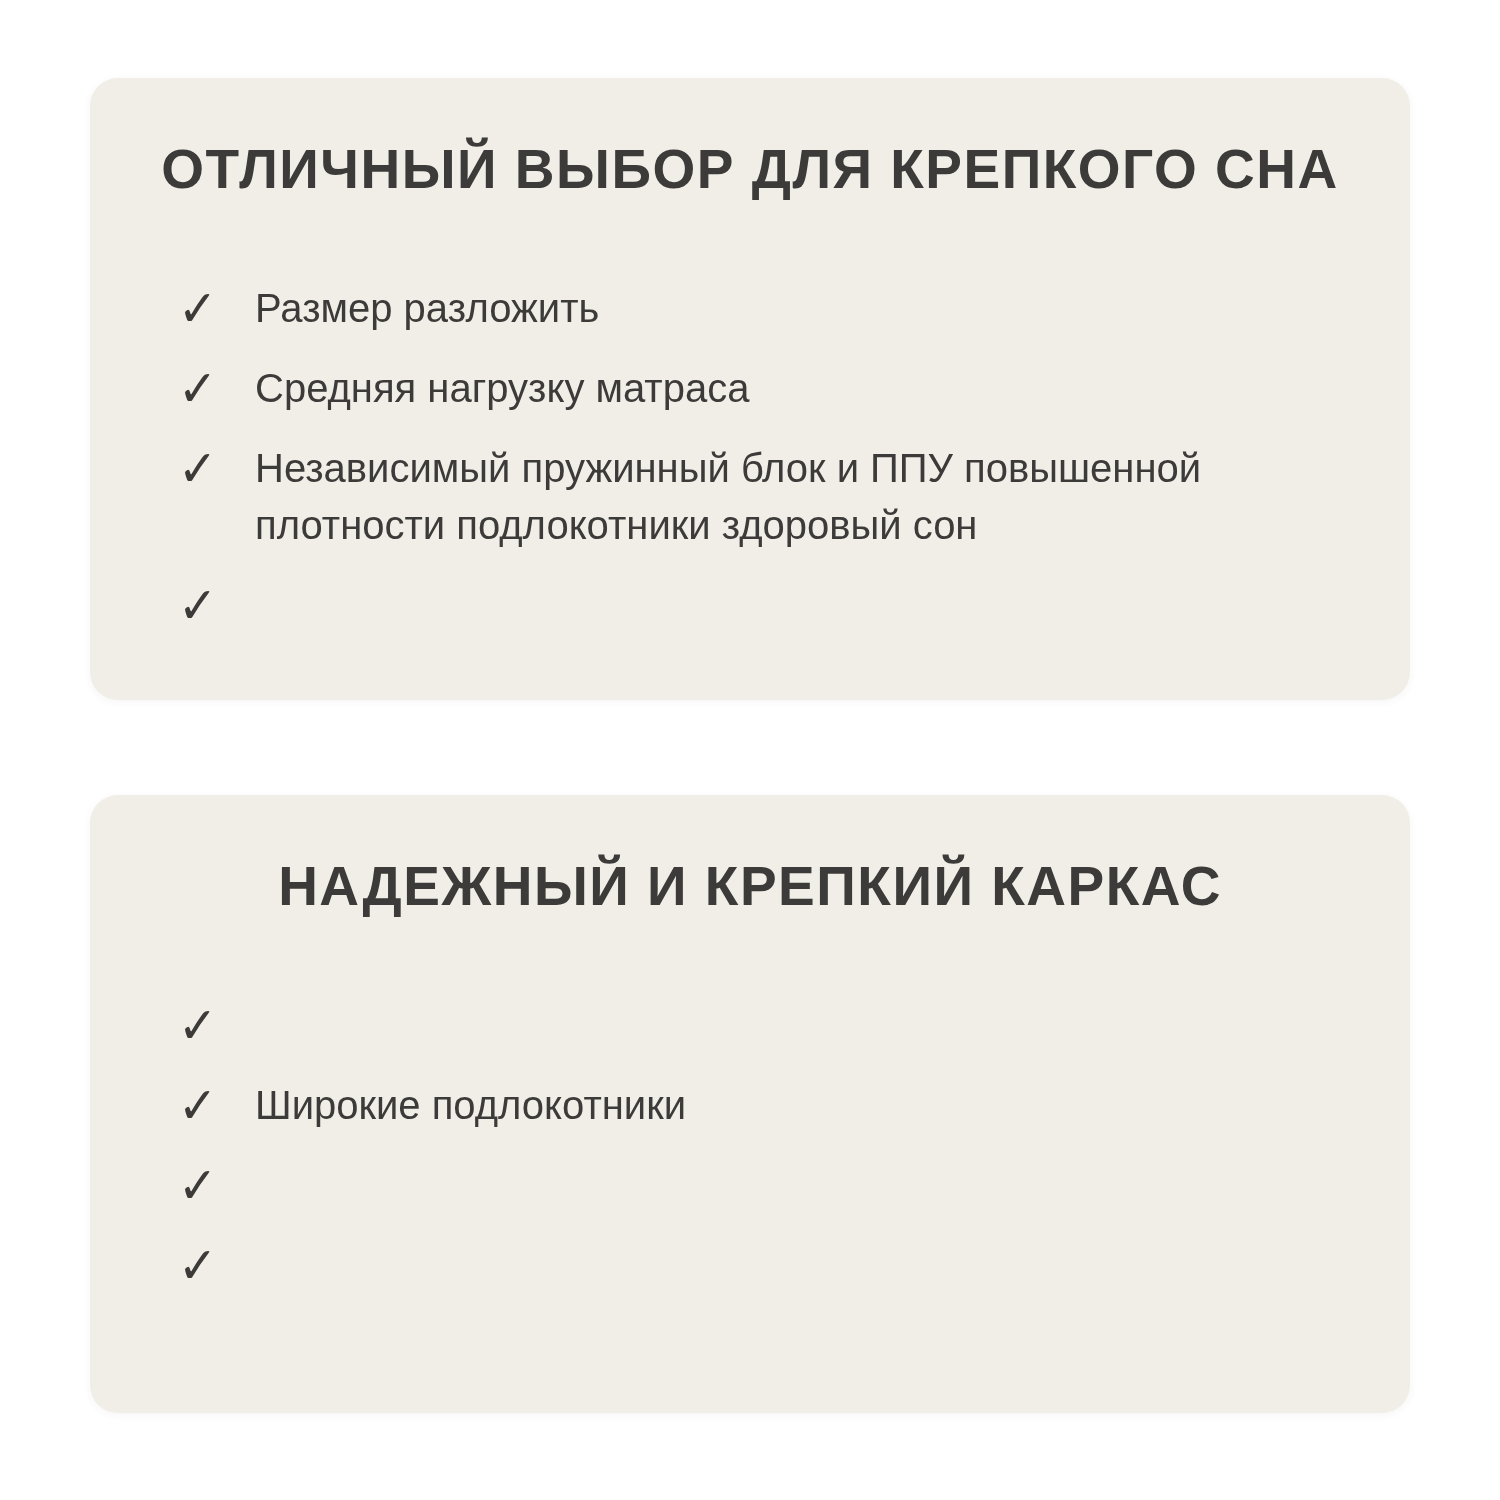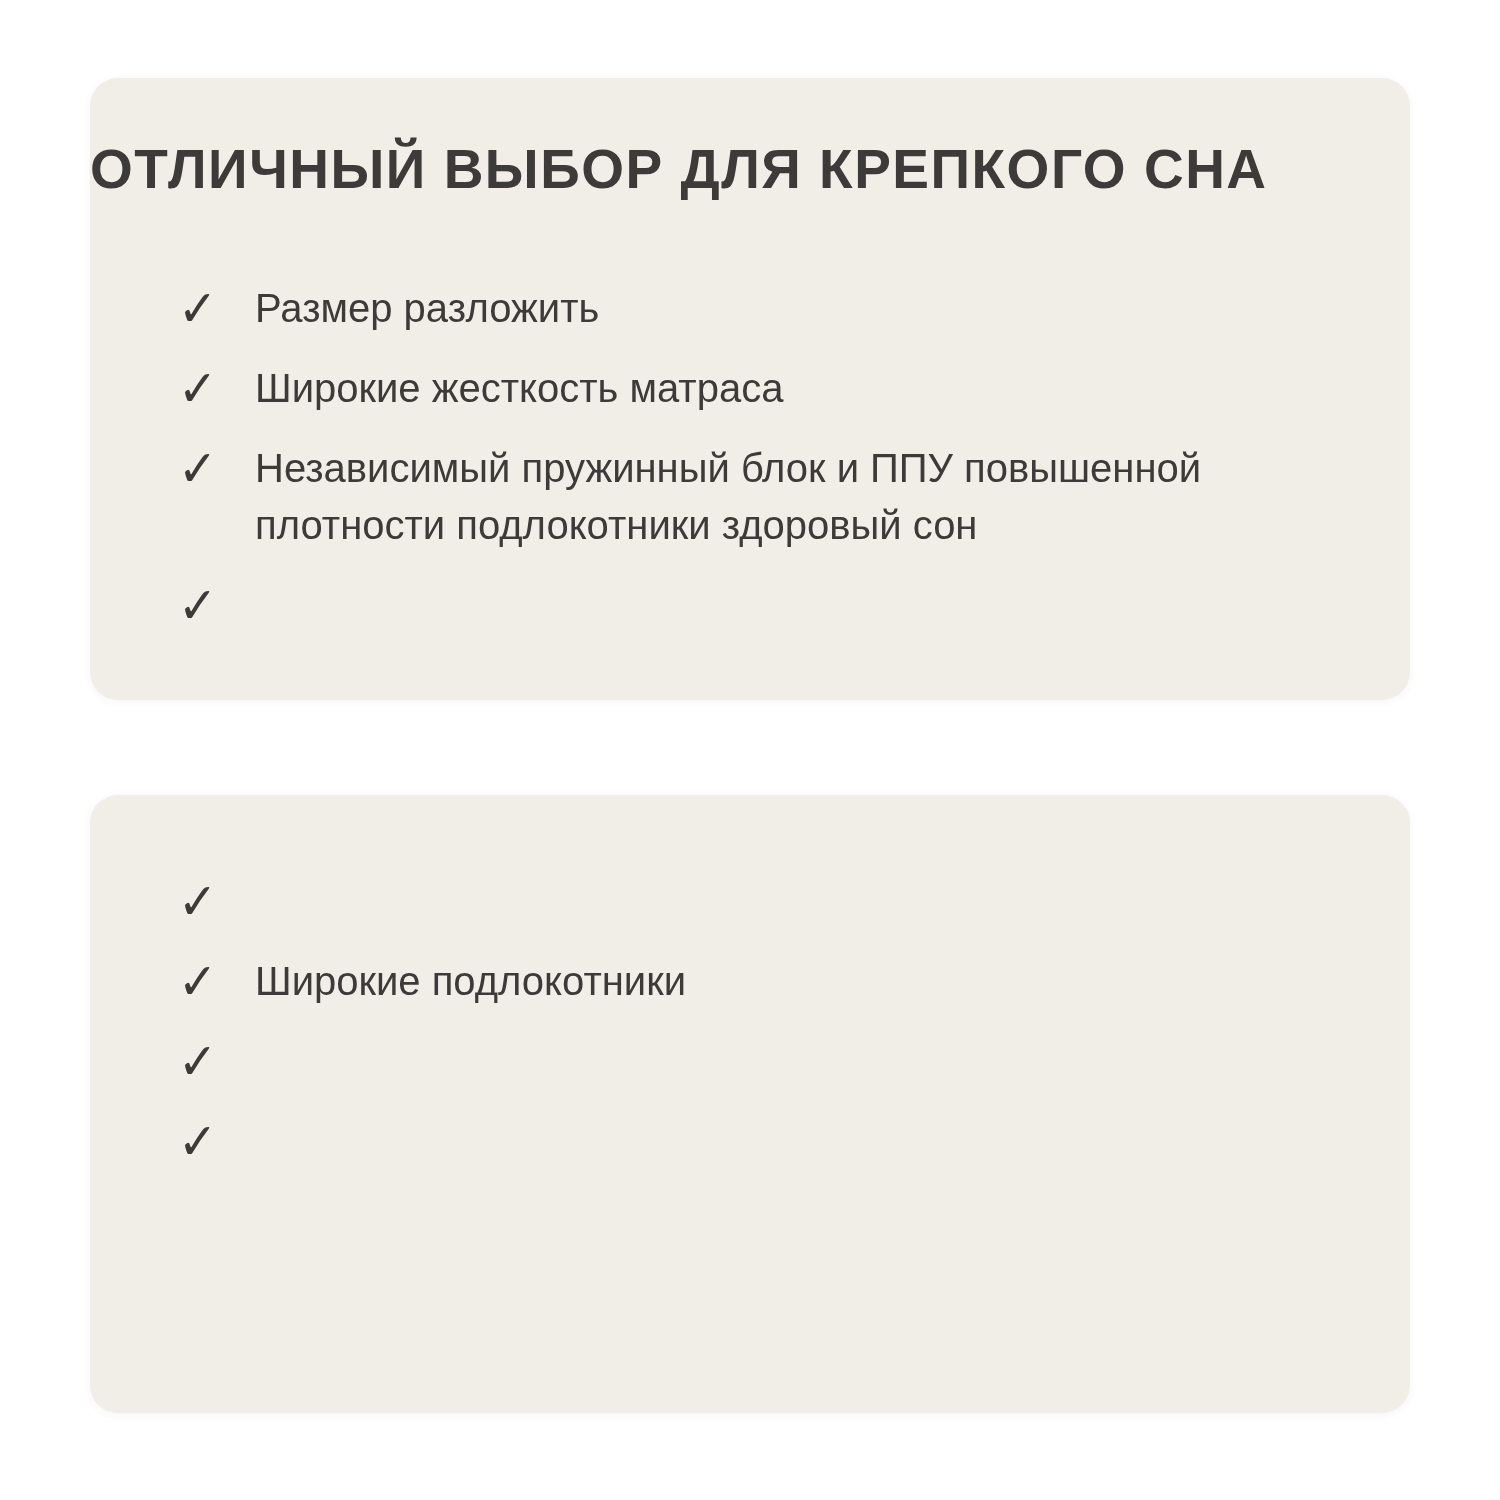--- a/index.html
+++ b/index.html
@@ -35,6 +35,7 @@
   .card-title {
     margin: 0;
     padding-top: 58px;
+    text-align: center;
     font-size: 55px;
     line-height: 1.2;
     font-weight: bold;

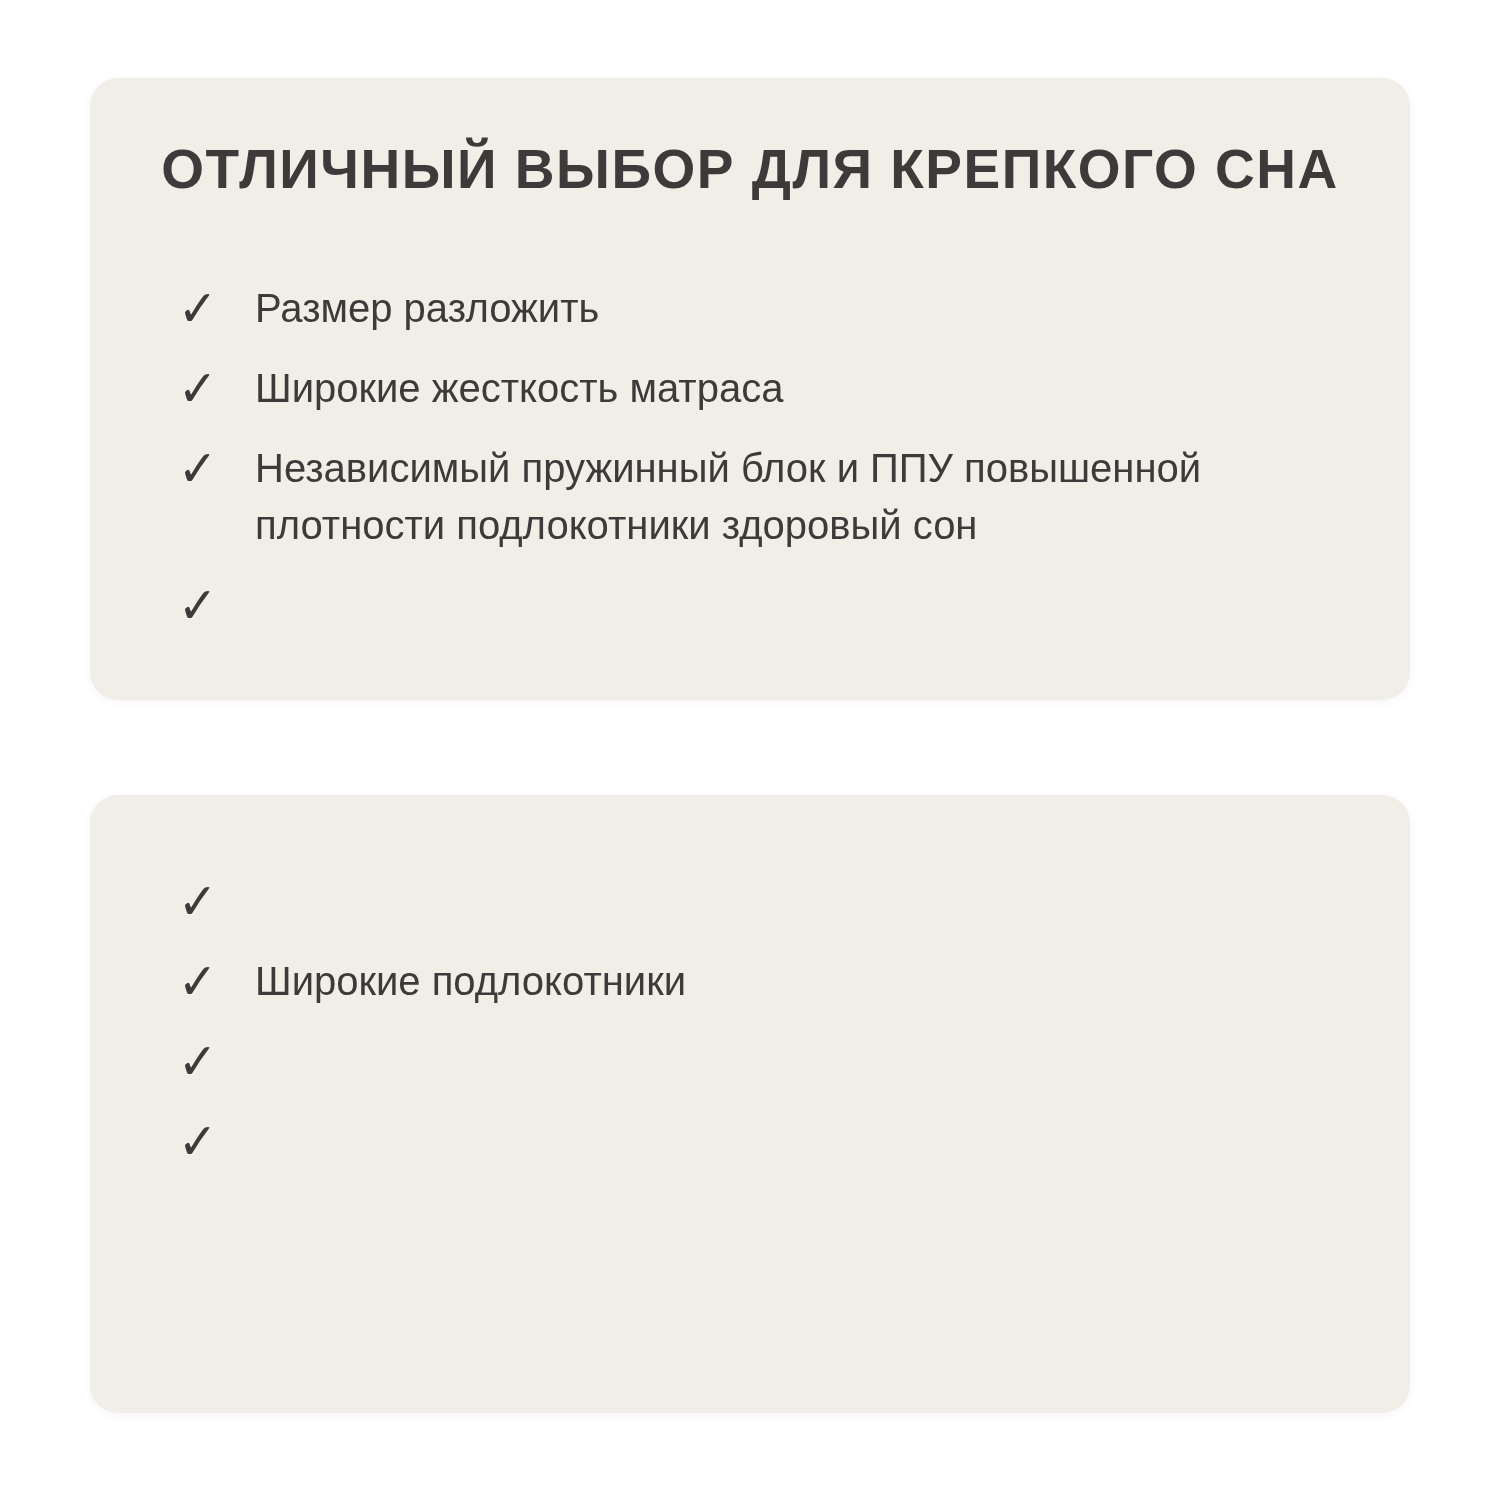--- a/index.html
+++ b/index.html
@@ -82,7 +82,7 @@
     </div>
     <div class="feature-item">
       <span class="check-icon">✓</span>
-      <span class="feature-text">Широкие жесткость матраса</span>
+      <span class="feature-text">Средняя нагрузку матраса</span>
     </div>
     <div class="feature-item">
       <span class="check-icon">✓</span>

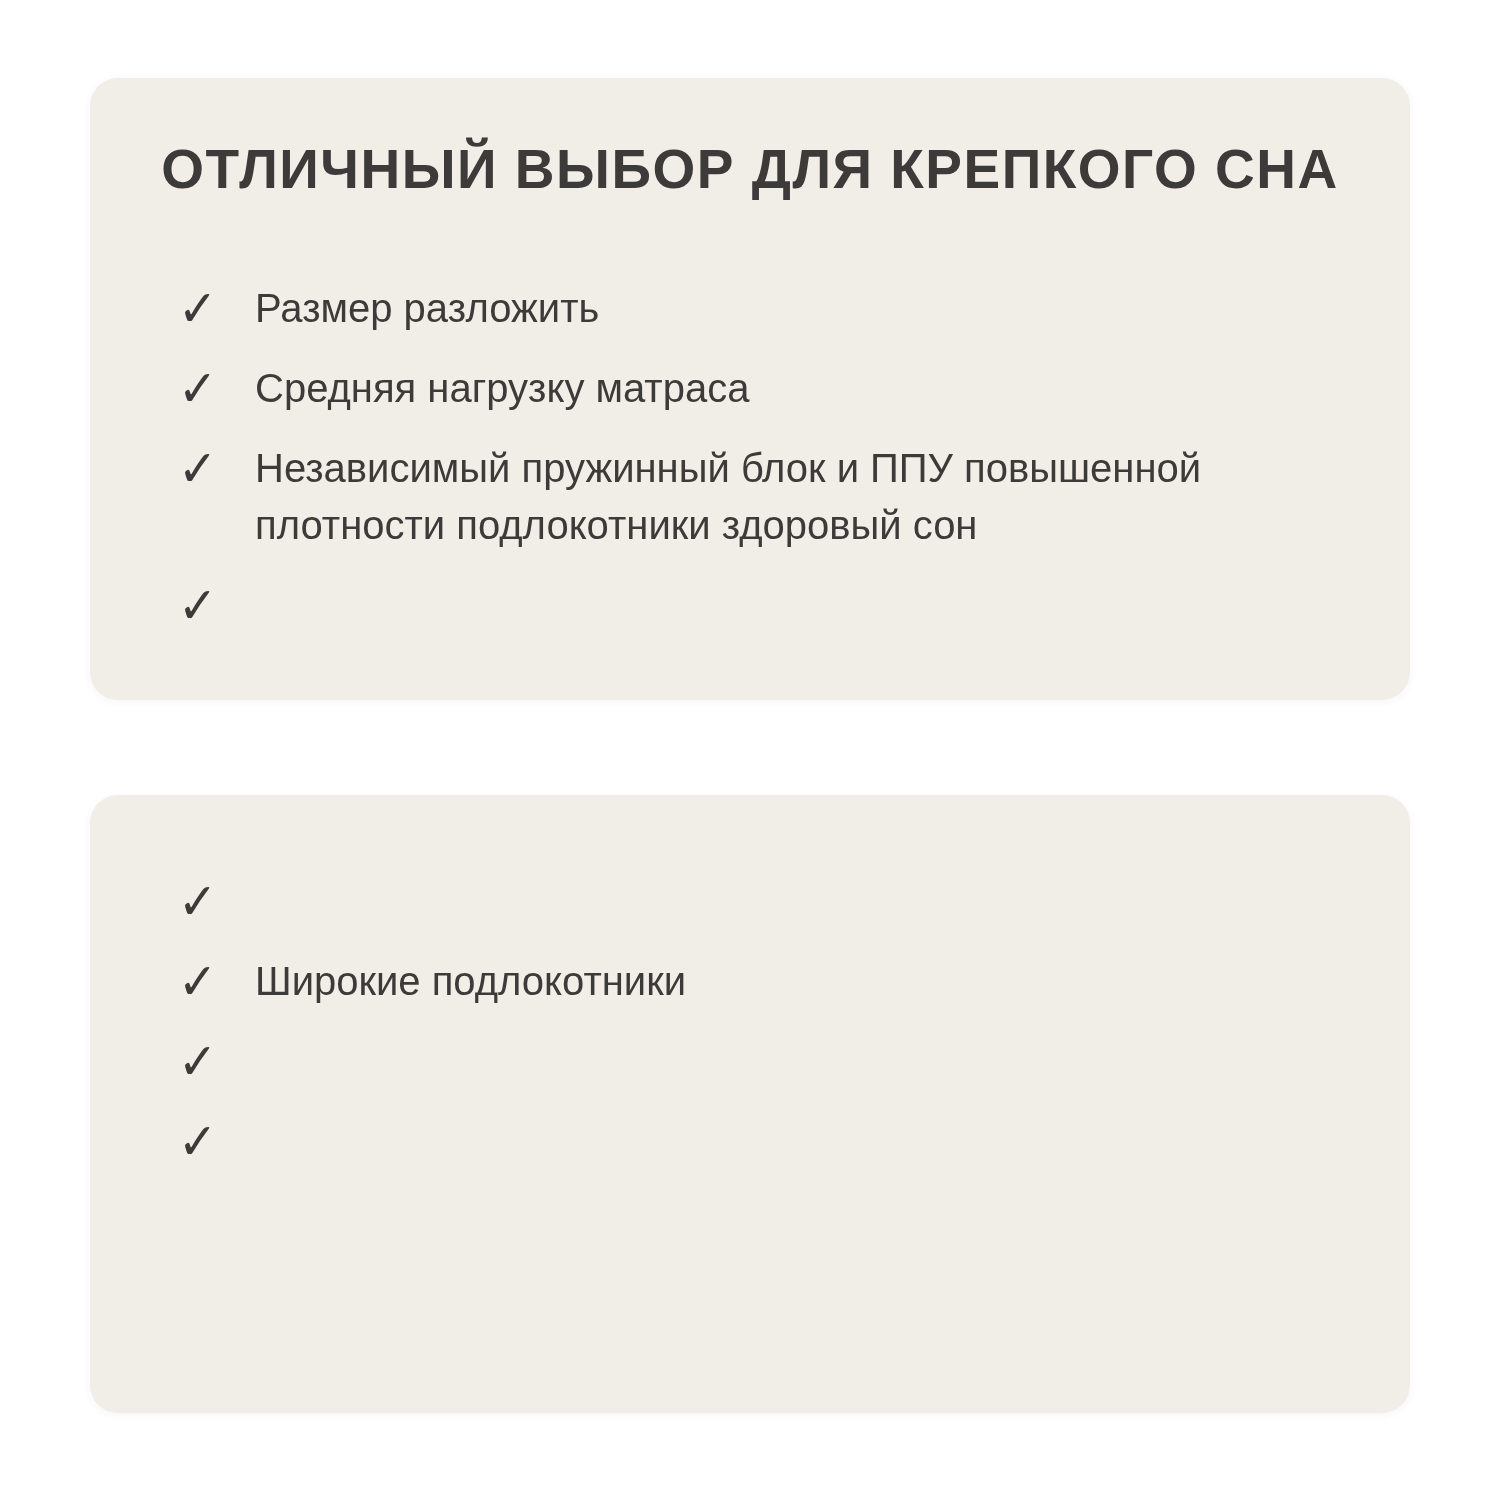--- a/index.html
+++ b/index.html
@@ -95,6 +95,7 @@
 </section>
 
 <section class="card card-2">
+  <h2 class="card-title">НАДЕЖНЫЙ И КРЕПКИЙ КАРКАС</h2>
   <div class="feature-list">
     <div class="feature-item">
       <span class="check-icon">✓</span>

